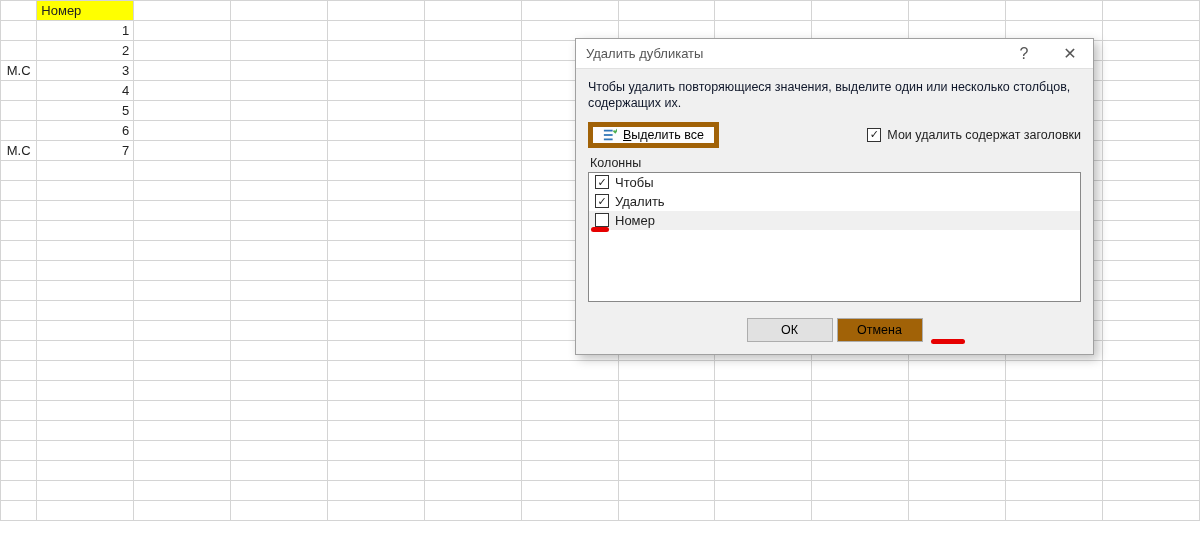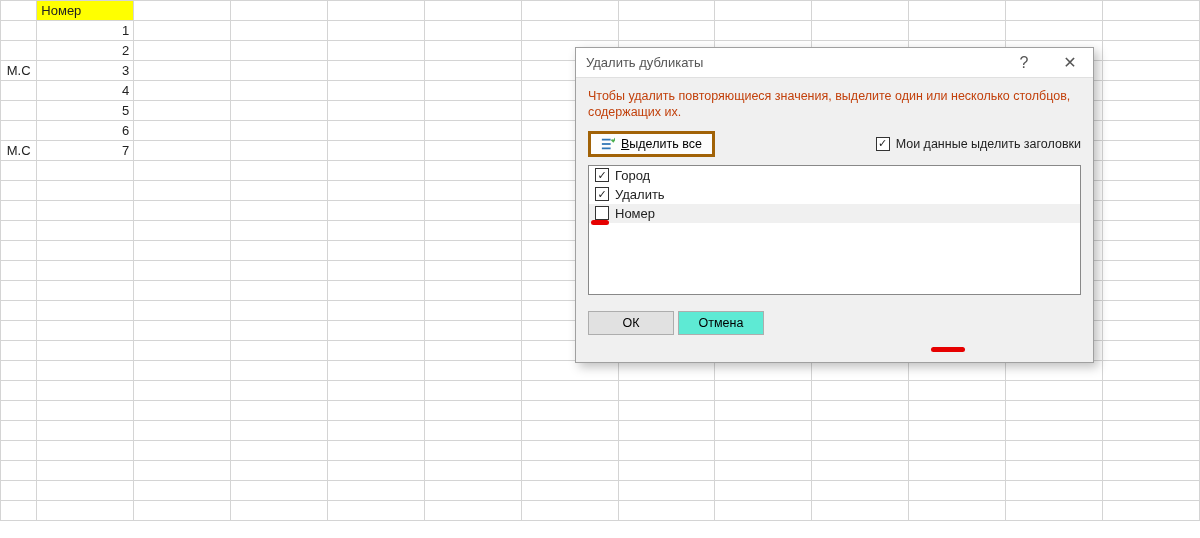--- a/index.html
+++ b/index.html
@@ -47,7 +47,7 @@
   .dialog {
     position: absolute;
     left: 575px;
-    top: 47px;
+    top: 38px;
     width: 519px;
     background: #f0f0f0;
     border: 1px solid #a0a0a0;

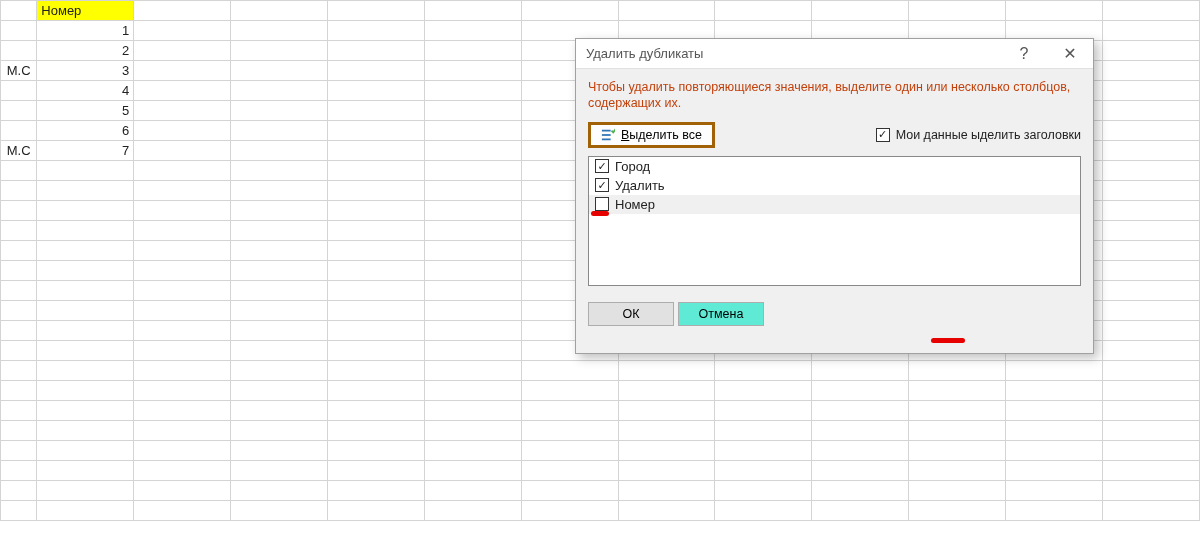--- a/index.html
+++ b/index.html
@@ -79,7 +79,7 @@
   .instr {
     font-size: 12.5px;
     line-height: 1.3;
-    color: #c2410c;
+    color: #0f172a;
     margin-bottom: 10px;
   }
   .row-buttons {

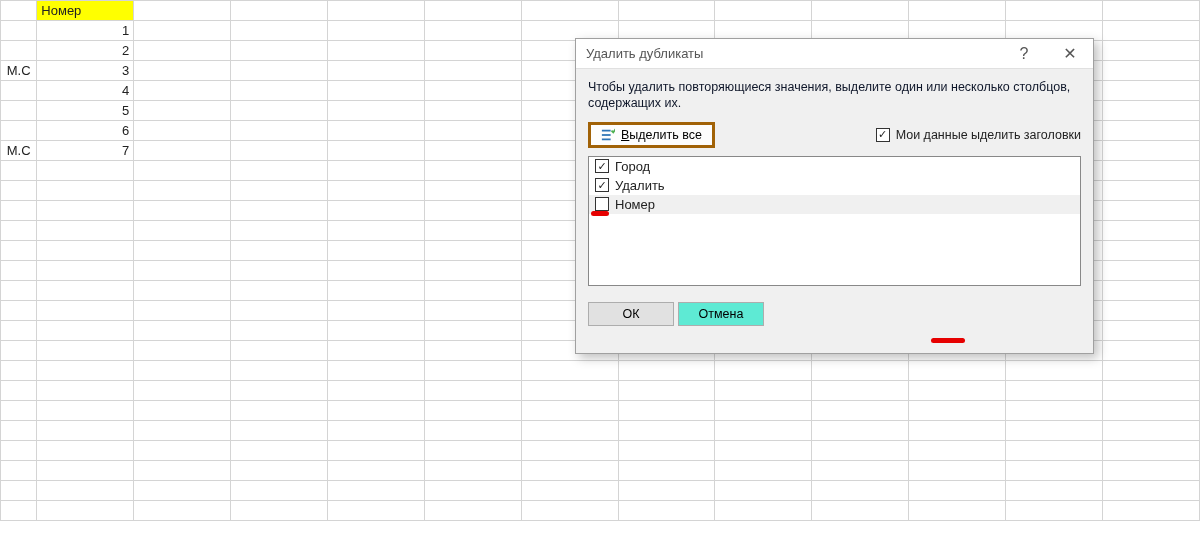--- a/index.html
+++ b/index.html
@@ -95,7 +95,7 @@
     height: 26px;
     padding: 0 10px;
     background: #fdfdfd;
-    border: 3px solid #a16207;
+    border: 5px solid #a16207;
     font-size: 12.5px;
     cursor: pointer;
   }

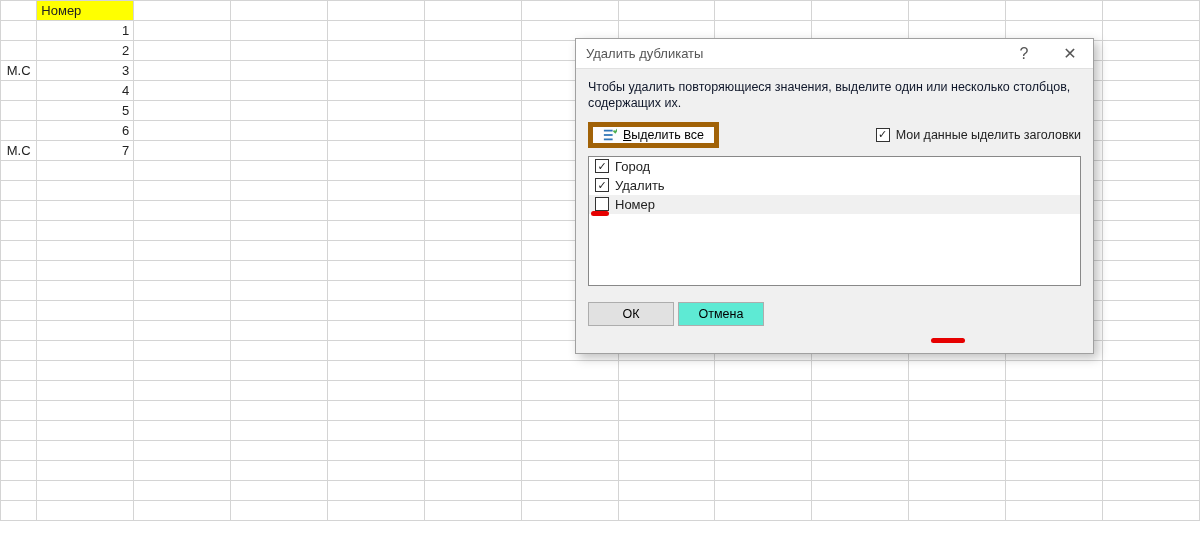--- a/index.html
+++ b/index.html
@@ -609,7 +609,7 @@
 
       <label class="headers-check">
         <span class="cb">✓</span>
-        <span>Мои данные ыделить заголовки</span>
+        <span>Мои удалить содержат заголовки</span>
       </label>
     </div>
 

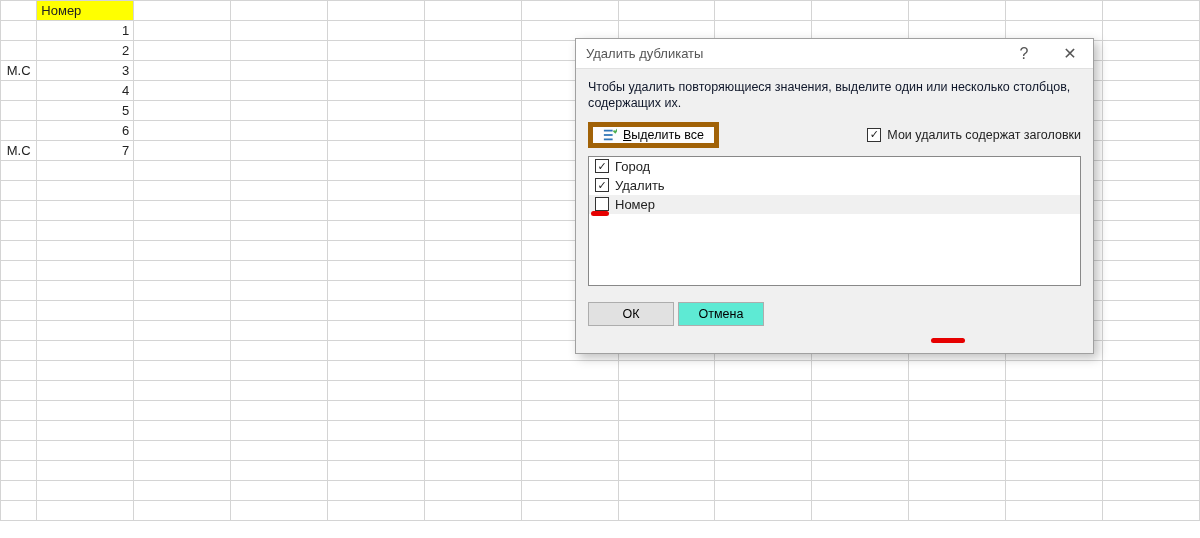--- a/index.html
+++ b/index.html
@@ -613,6 +613,7 @@
       </label>
     </div>
 
+    <div class="section-label">Колонны</div>
 
     <div class="listbox">
       <div class="listrow">

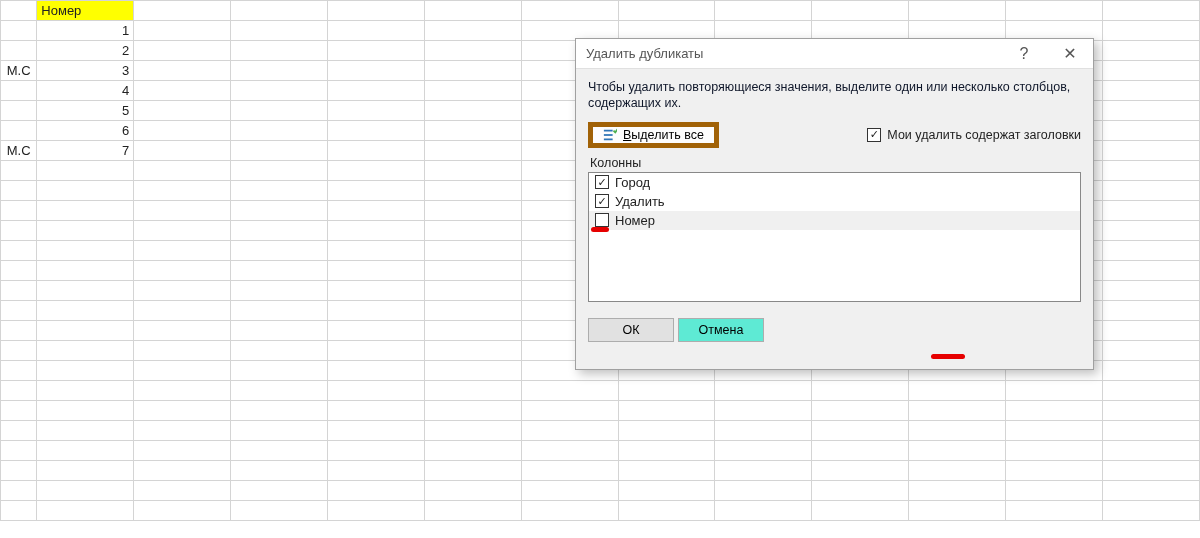--- a/index.html
+++ b/index.html
@@ -618,7 +618,7 @@
     <div class="listbox">
       <div class="listrow">
         <span class="cb">✓</span>
-        <span>Город</span>
+        <span>Чтобы</span>
       </div>
       <div class="listrow">
         <span class="cb">✓</span>

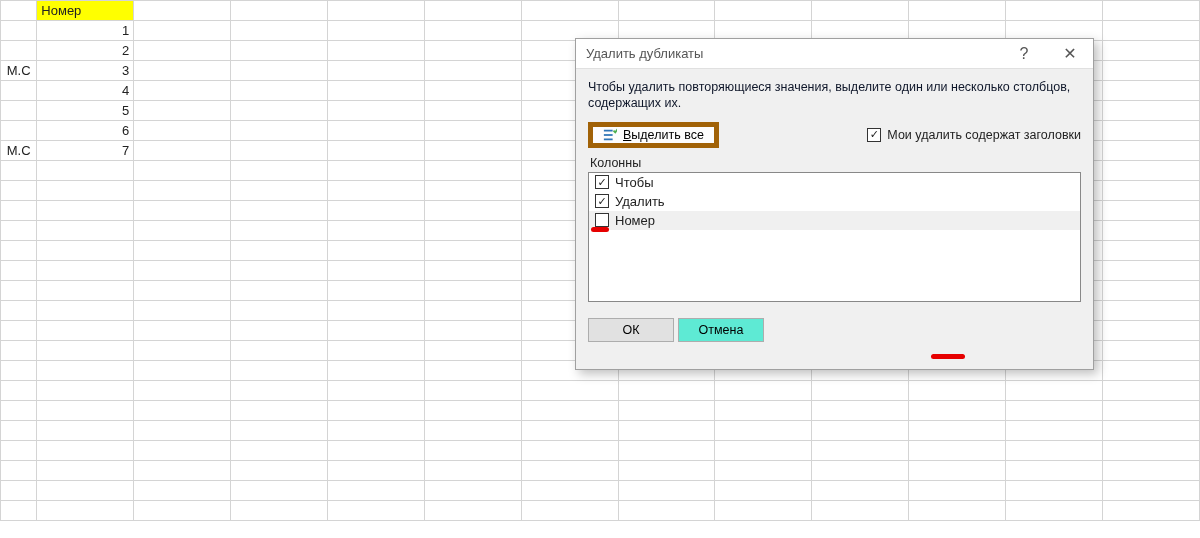--- a/index.html
+++ b/index.html
@@ -145,9 +145,9 @@
   }
   .footer {
     display: flex;
-    justify-content: flex-start;
+    justify-content: center;
     gap: 4px;
-    padding: 10px 12px 27px 12px;
+    padding: 10px 12px 12px 12px;
   }
   .dlgbtn {
     min-width: 86px;

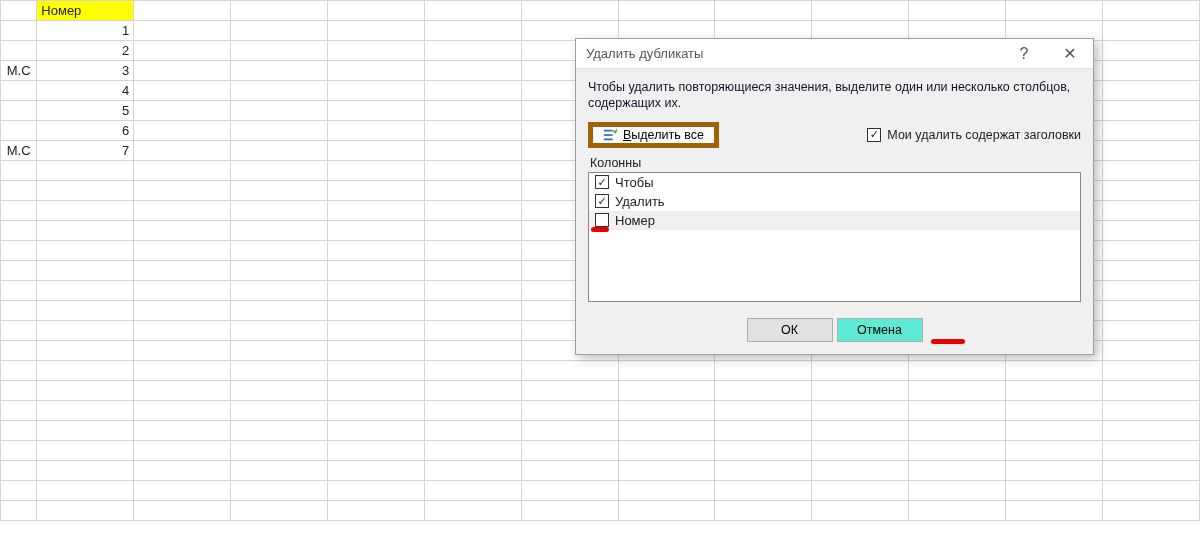--- a/index.html
+++ b/index.html
@@ -153,7 +153,7 @@
     min-width: 86px;
     height: 24px;
     border: 1px solid #adadad;
-    background: #5eead4;
+    background: #a16207;
     font-size: 12.5px;
     cursor: pointer;
   }

